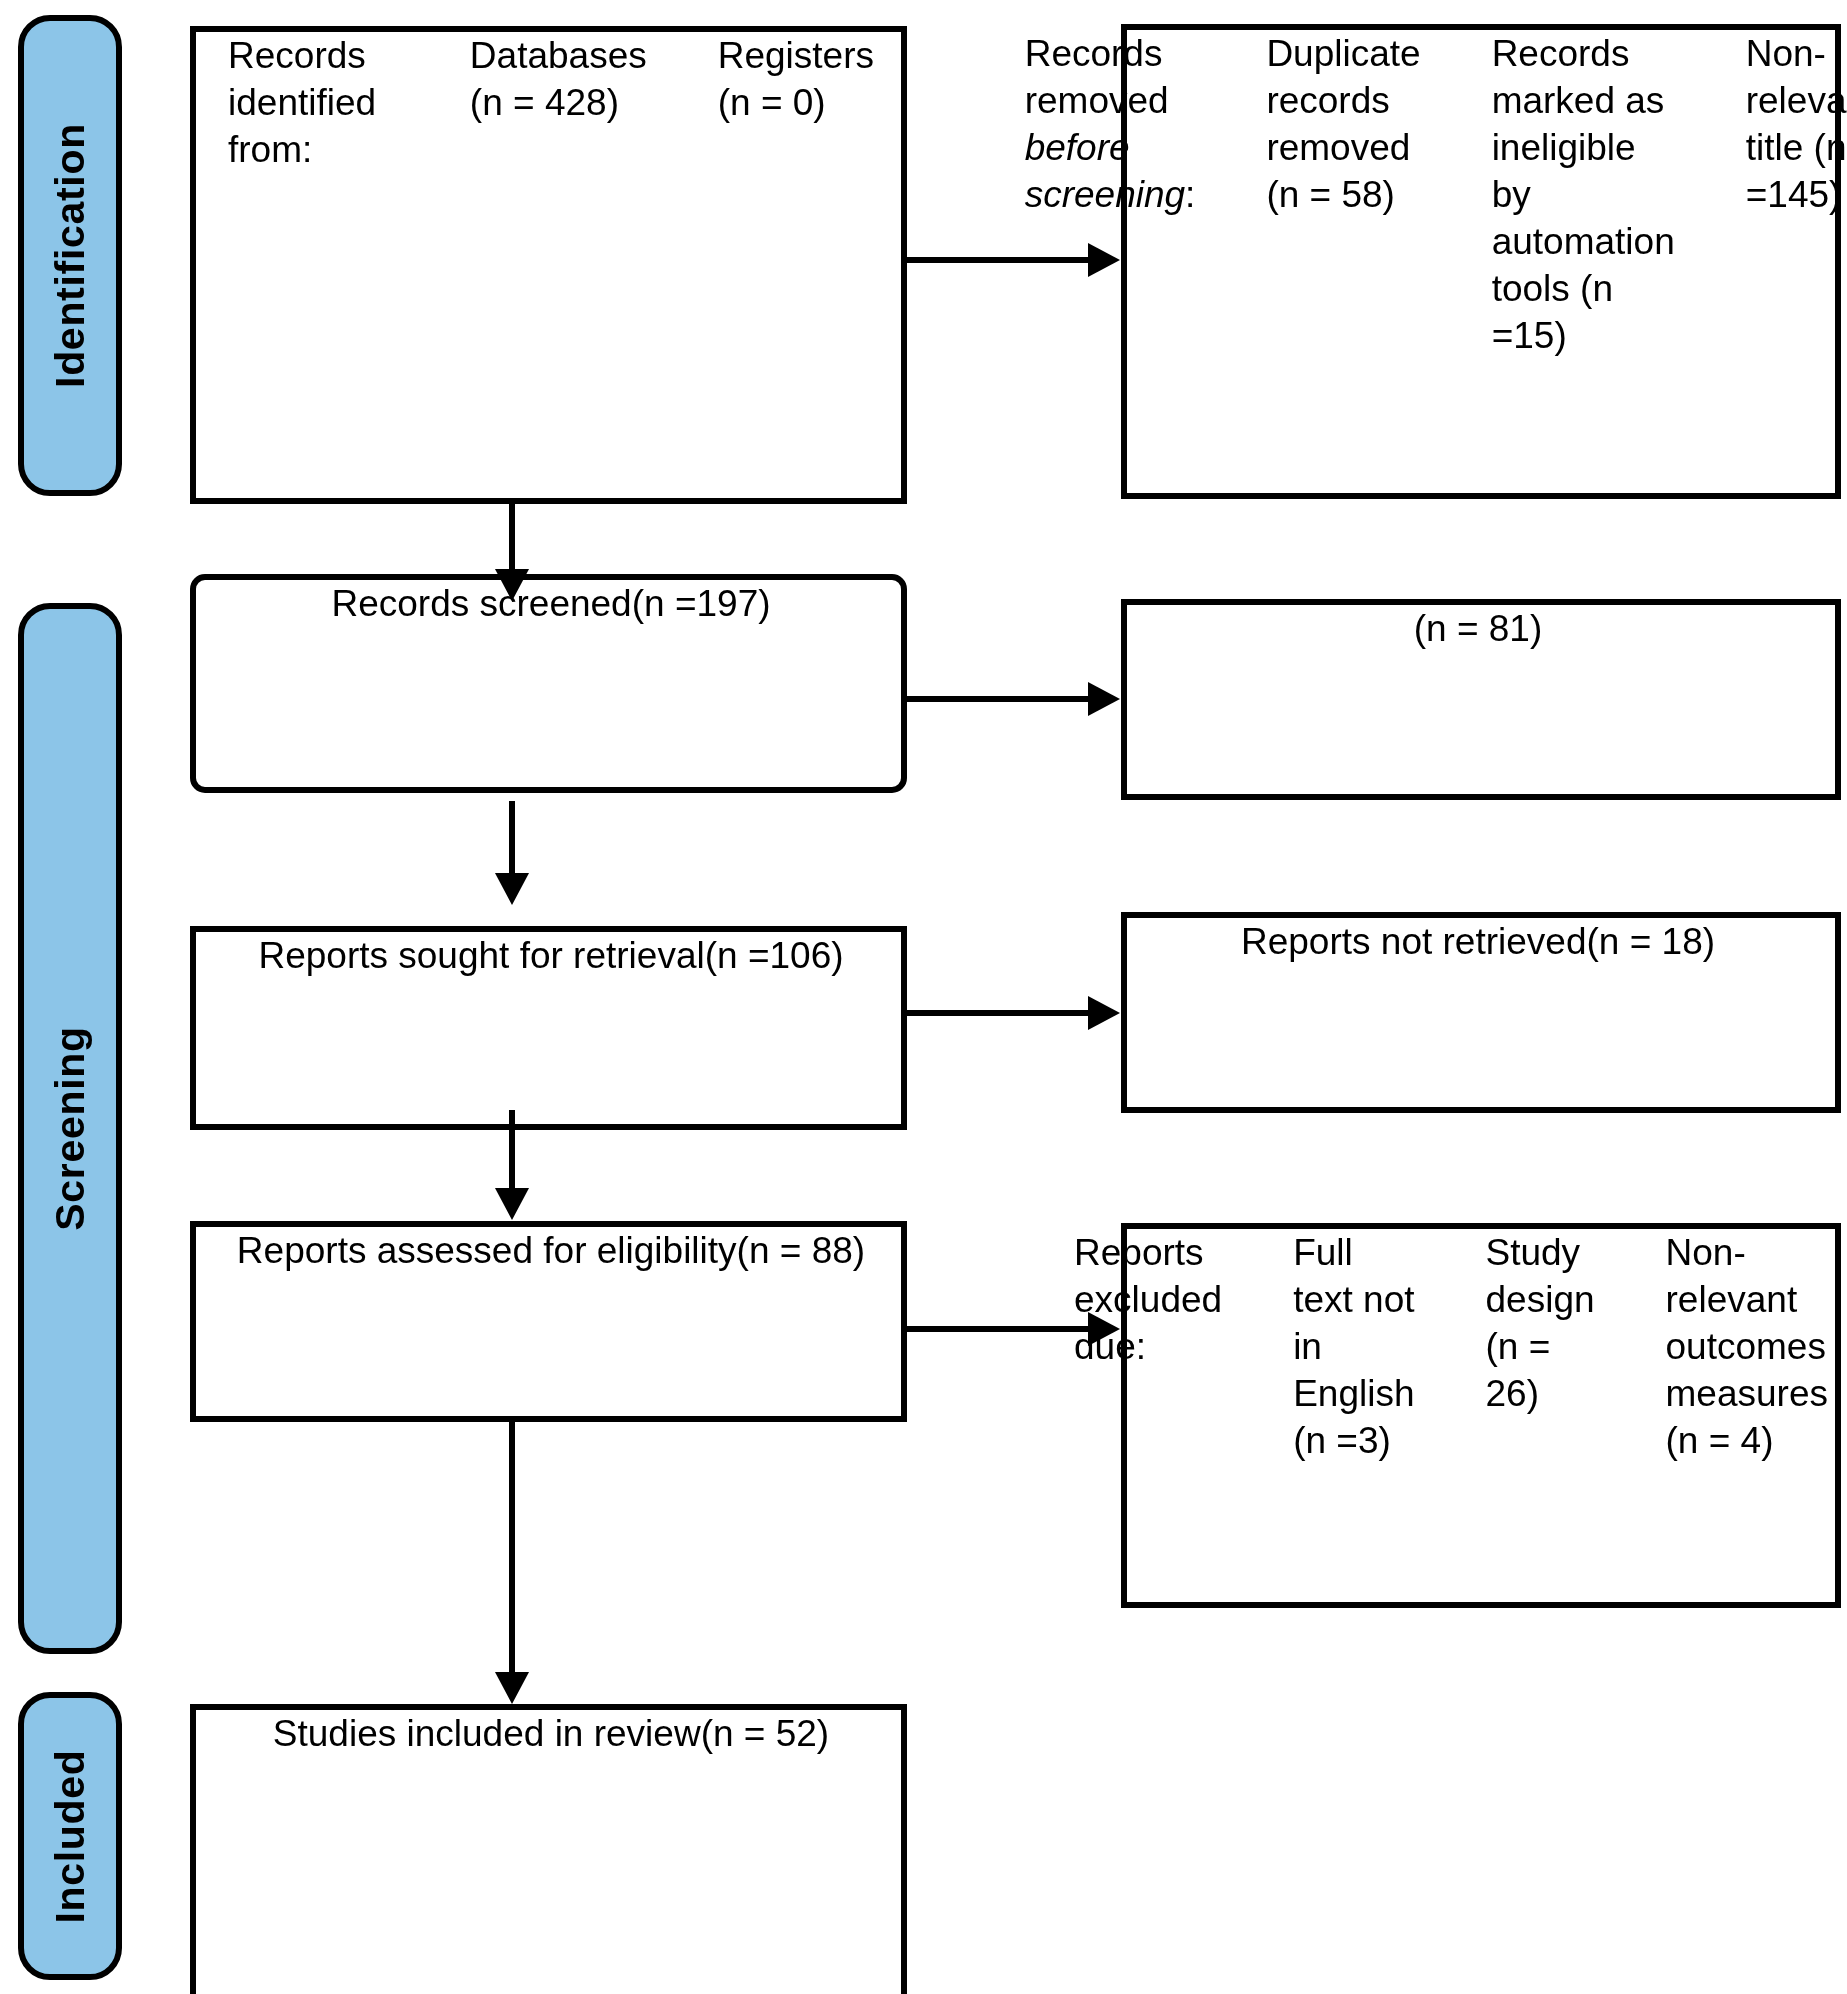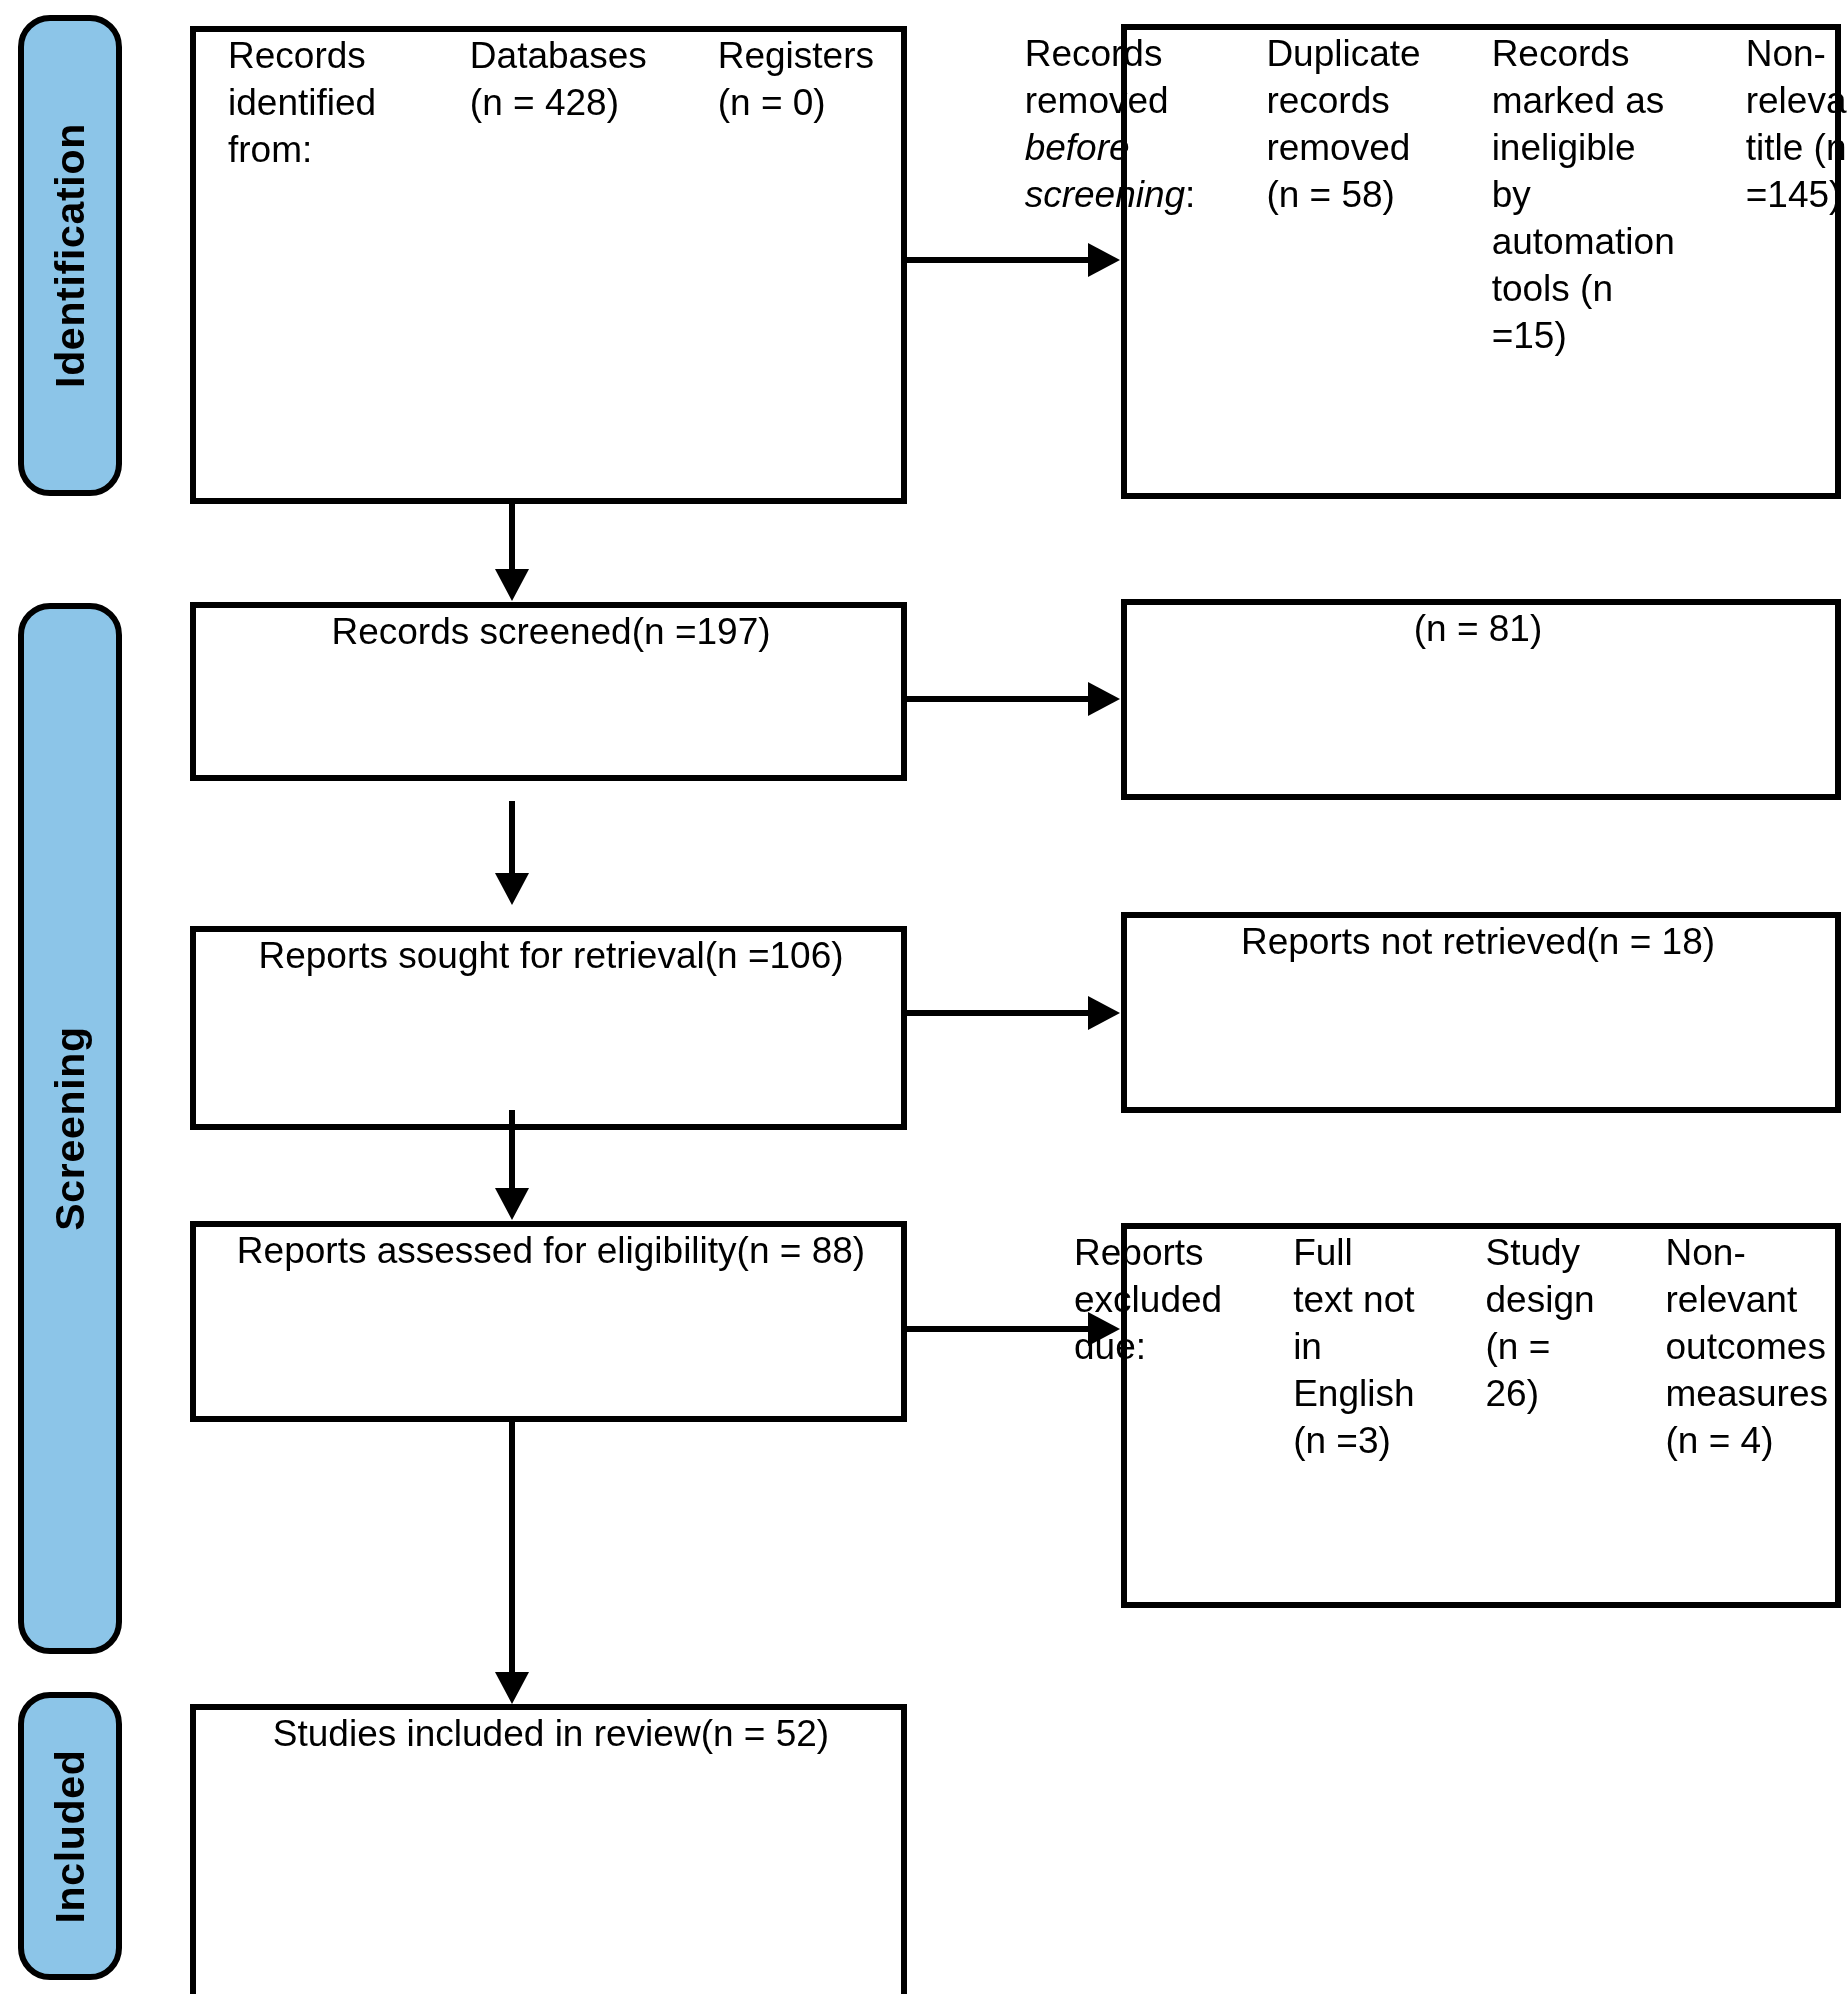--- a/index.html
+++ b/index.html
@@ -58,7 +58,7 @@
 
   .box-identified{top:26px;height:478px;}
   .box-removed{top:24px;height:475px;}
-  .box-screened{top:602px;height:179px;}
+  .box-screened{top:574px;height:219px;border-radius:15px;}
   .box-excluded{top:599px;height:201px;}
   .box-sought{top:906px;height:204px;margin-top:20px;}
   .box-notretrieved{top:912px;height:201px;}

